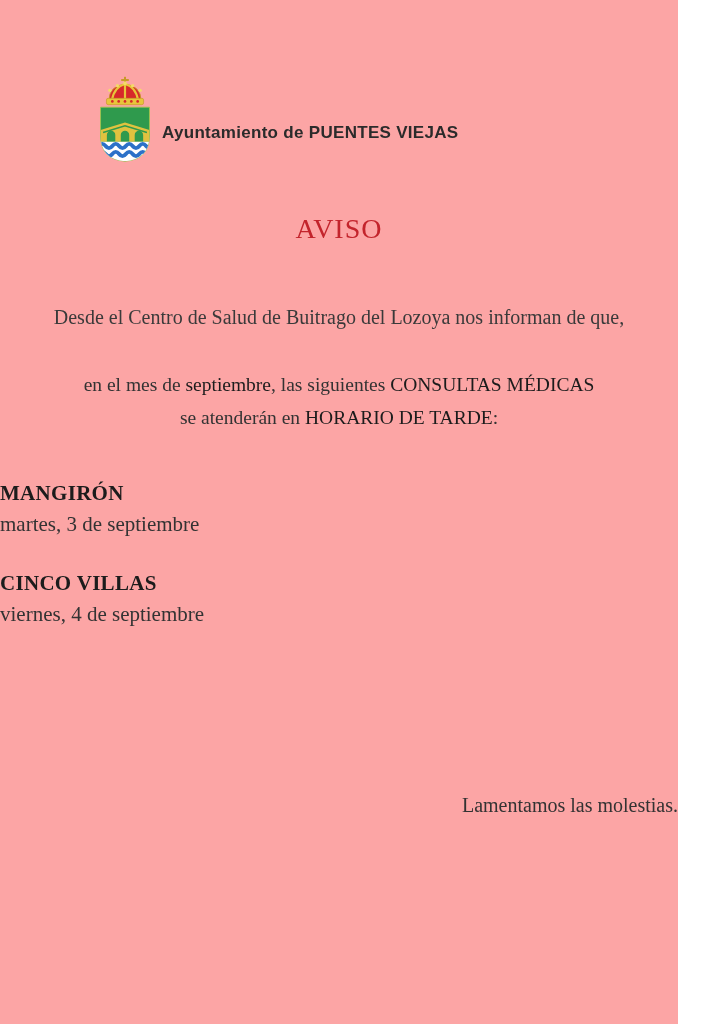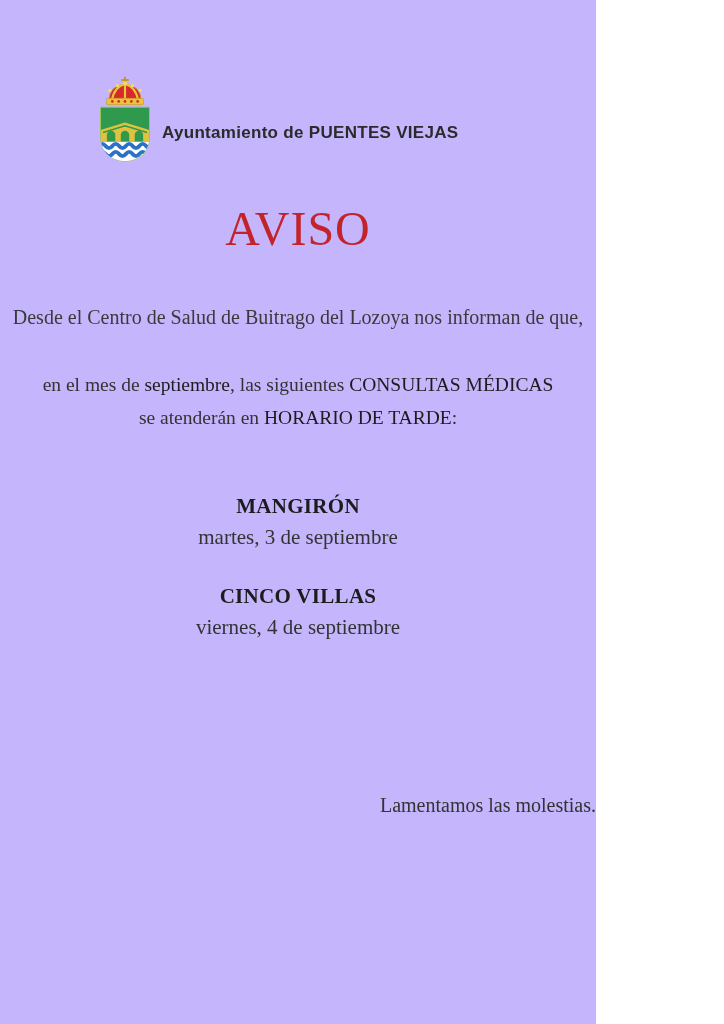--- a/index.html
+++ b/index.html
@@ -12,9 +12,9 @@
   }
   .page {
     position: relative;
-    width: 596px;
+    width: 678px;
     height: 1024px;
-    background: #c4b5fd;
+    background: #fca5a5;
     padding-left: 41px;
   }
   

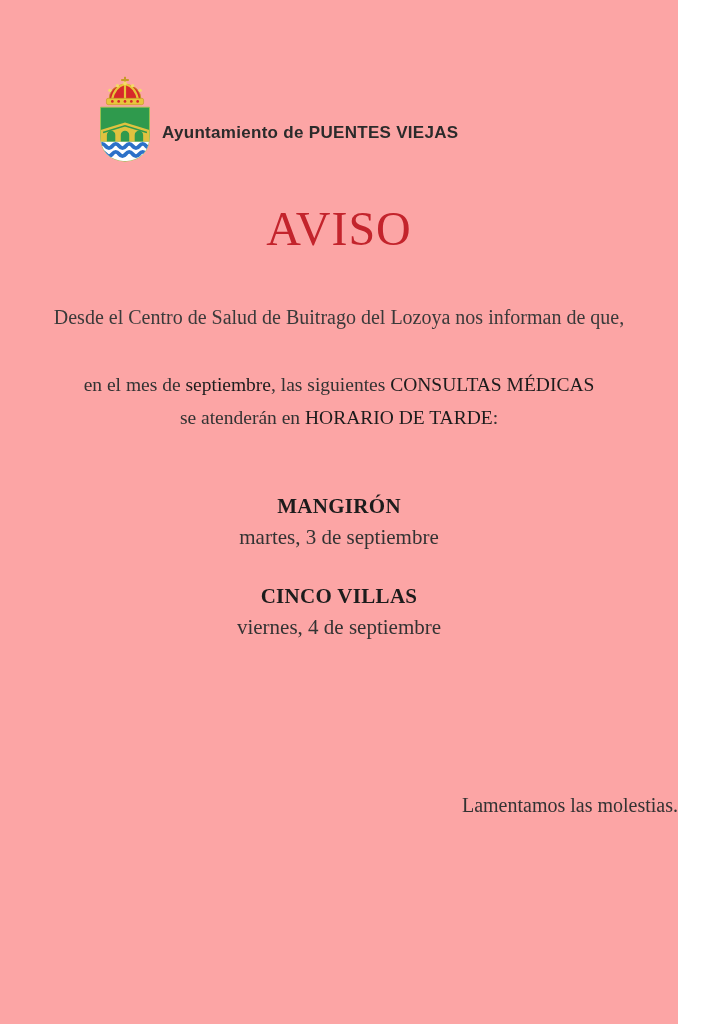--- a/index.html
+++ b/index.html
@@ -45,7 +45,7 @@
     width: 100%;
     text-align: center;
     font-weight: 400;
-    font-size: 48px;
+    font-size: 28px;
     letter-spacing: 1px;
     line-height: 52px;
   }

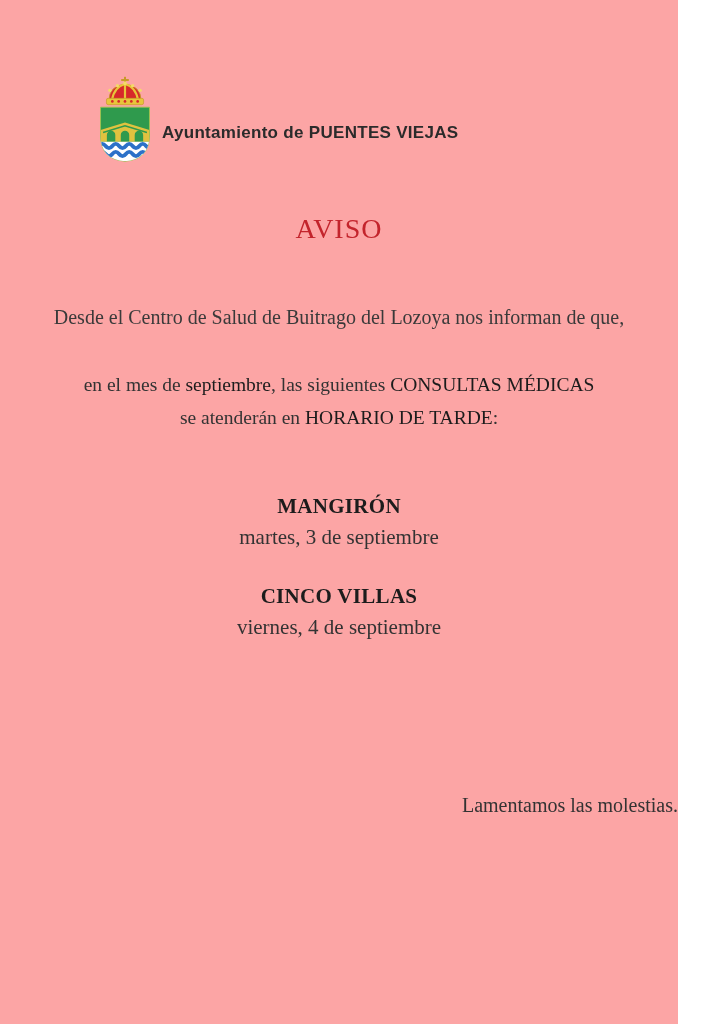--- a/index.html
+++ b/index.html
@@ -75,10 +75,10 @@
   
   .sections {
     position: absolute;
-    top: 491px;
+    top: 478px;
     left: 0;
     width: 100%;
-    text-align: center;
+    text-align: left;
   }
   .section { margin-bottom: 28px; }
   .section .loc {

